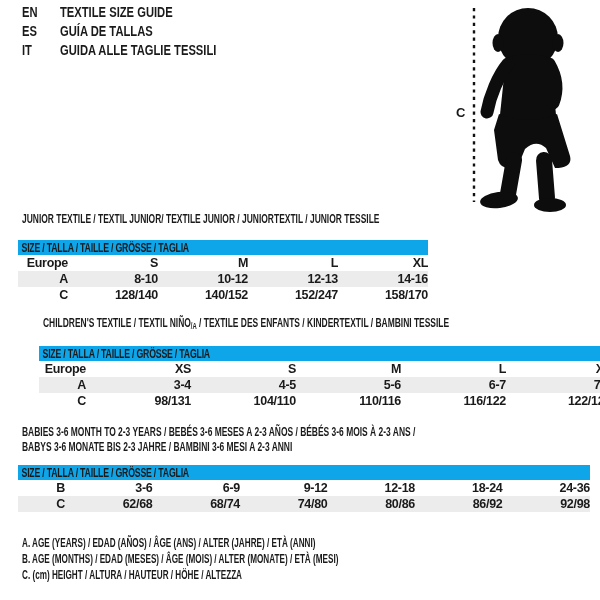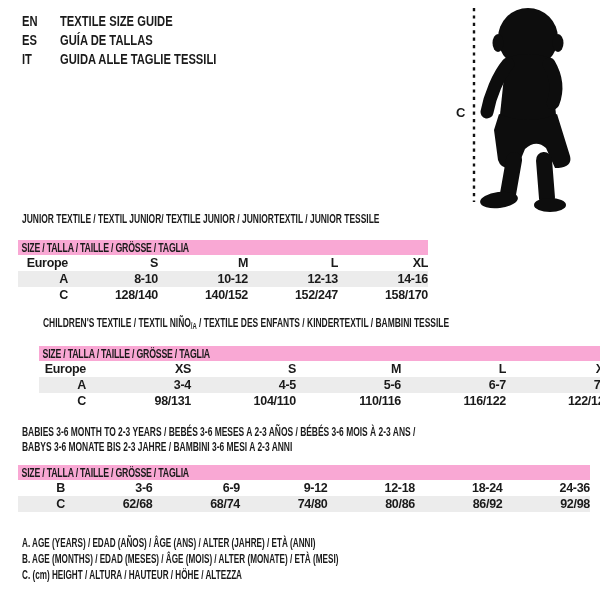--- a/index.html
+++ b/index.html
@@ -8,7 +8,7 @@
     font-family:"Liberation Sans","DejaVu Sans",sans-serif;color:#1a1a1a;overflow:hidden;
   }
   
-  .lang-block{position:absolute;left:22px;top:11px;}
+  .lang-block{position:absolute;left:22px;top:2px;}
   .lang-row{display:flex;height:19px;align-items:center;}
   .lang-code,.lang-title{
     font-weight:700;font-size:14px;white-space:nowrap;

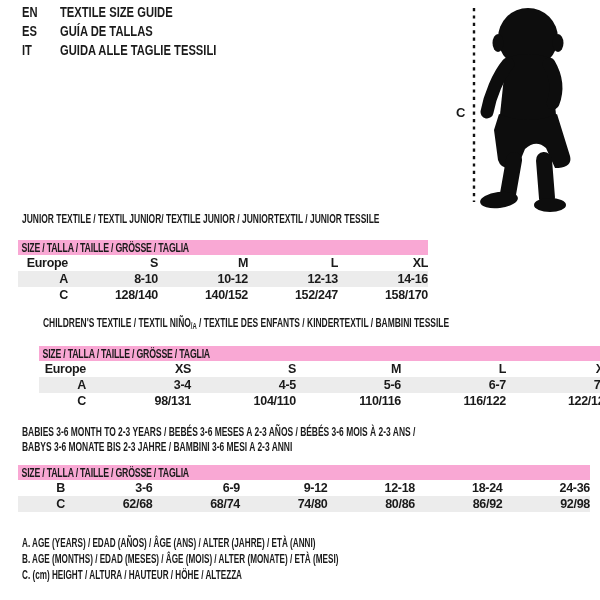--- a/index.html
+++ b/index.html
@@ -40,7 +40,7 @@
     font-weight:700;font-size:12.5px;letter-spacing:-0.3px;
     height:16px;padding:0;text-align:right;vertical-align:middle;
   }
-  tr.bar-row td{background:#f9a8d4;height:15px;text-align:left;}
+  tr.bar-row td{background:#0ea5e9;height:15px;text-align:left;}
   .bar-text{
     display:inline-block;padding-left:5px;white-space:nowrap;
     transform:scaleX(0.70);transform-origin:0 50%;font-size:12.5px;

